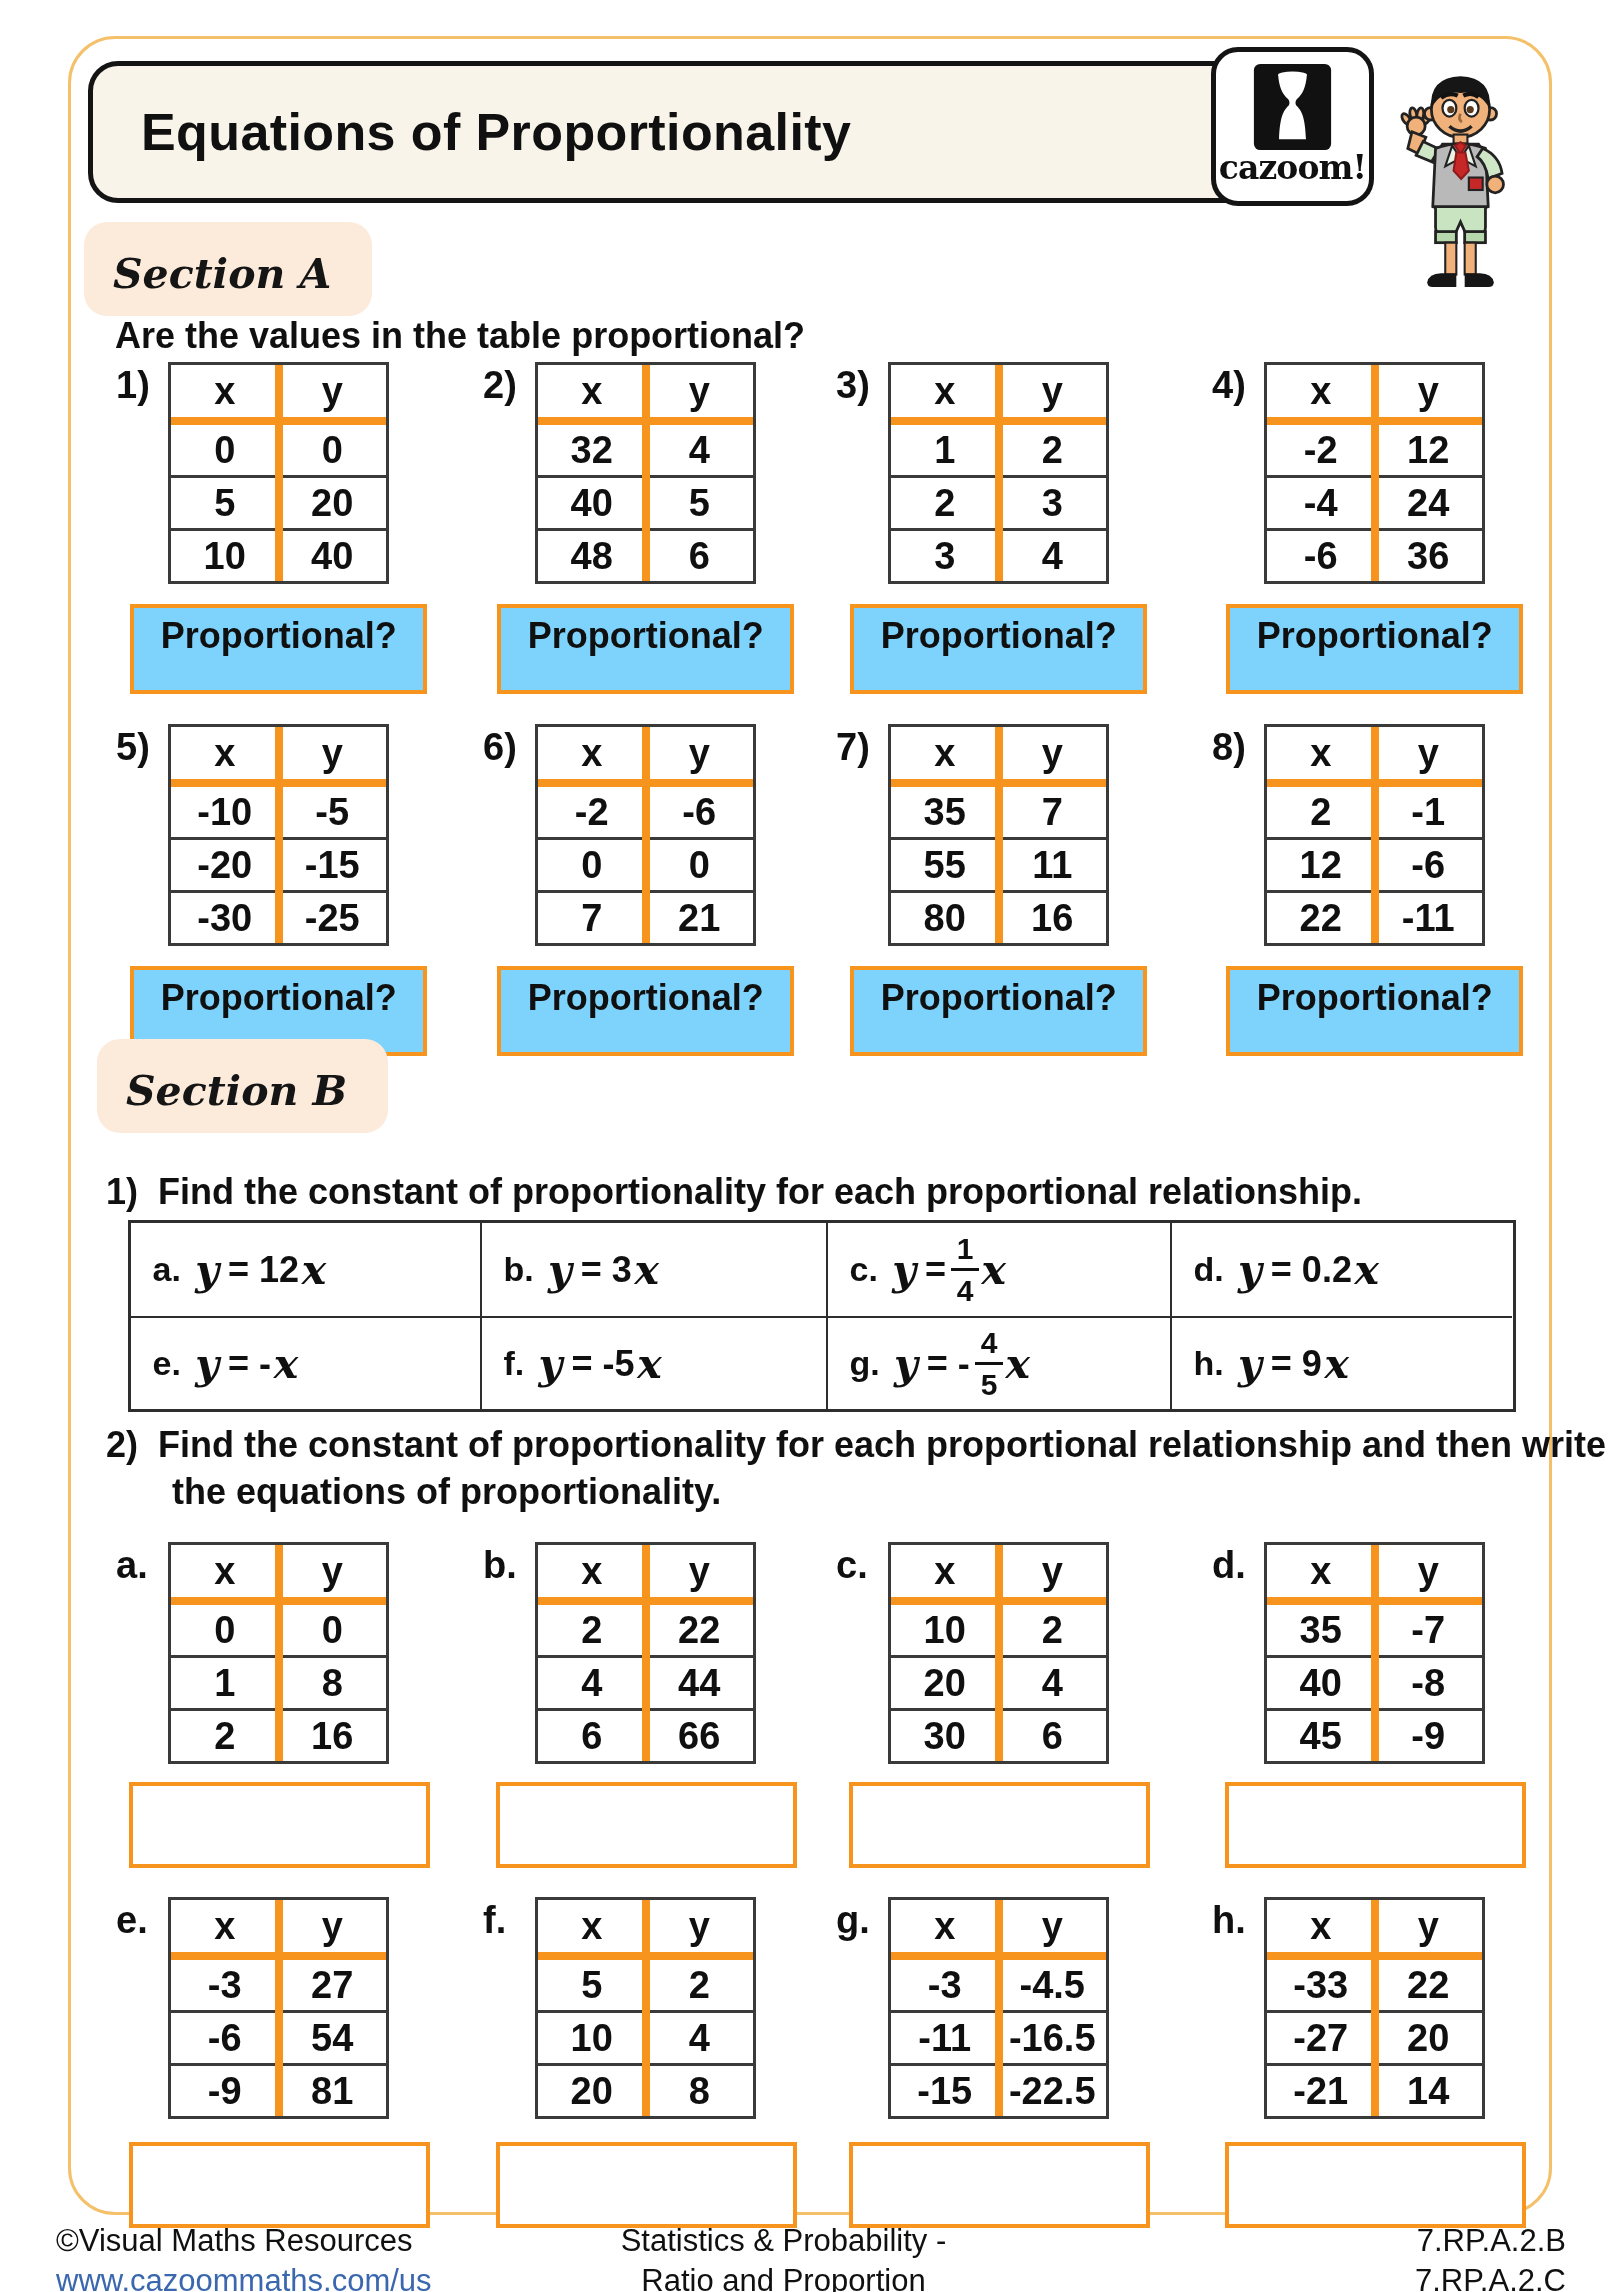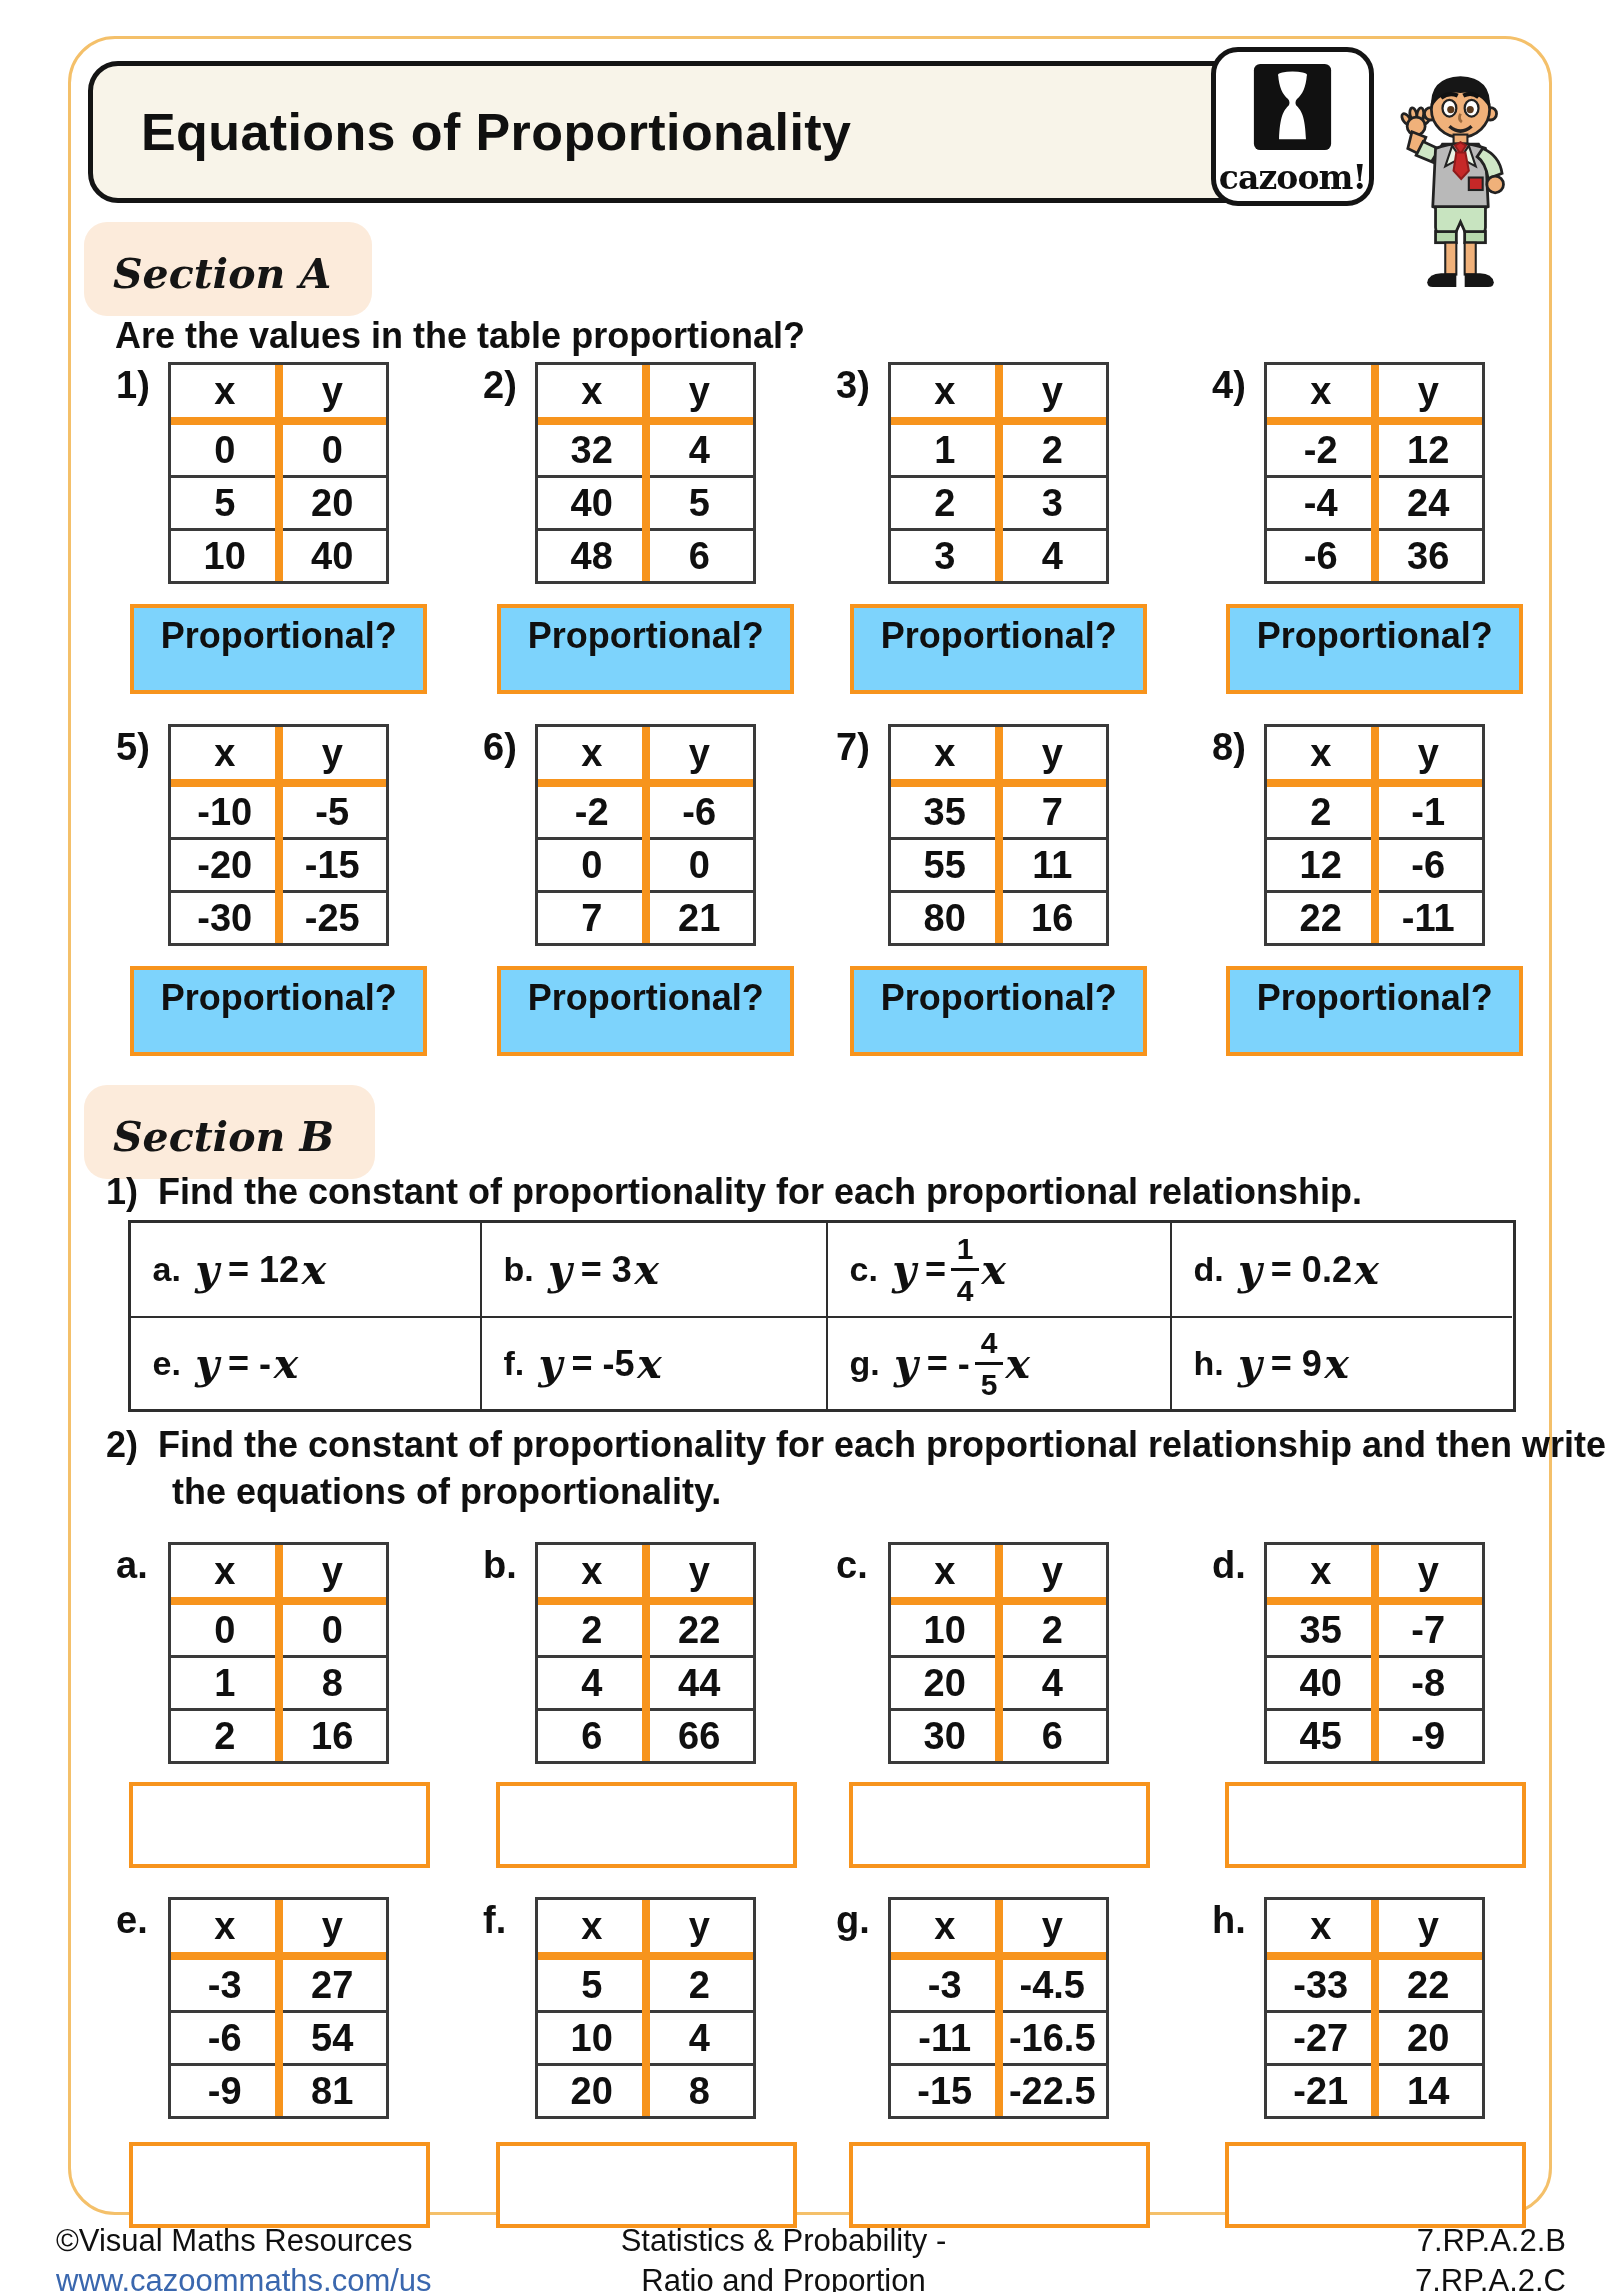--- a/index.html
+++ b/index.html
@@ -30,7 +30,7 @@
     display:flex;flex-direction:column;align-items:center;justify-content:flex-start;padding-top:10.7px;
   }
   .logo-mark{display:block;}
-  .logo-text{font-family:"DejaVu Serif",serif;font-weight:800;font-size:33px;letter-spacing:-0.9px;line-height:1;margin-top:10px;}
+  .logo-text{font-family:"DejaVu Serif",serif;font-weight:800;font-size:33px;letter-spacing:-0.9px;line-height:1;margin-top:0;}
   .character{position:absolute;left:1377px;top:68px;z-index:3;}
   
   .section-label{

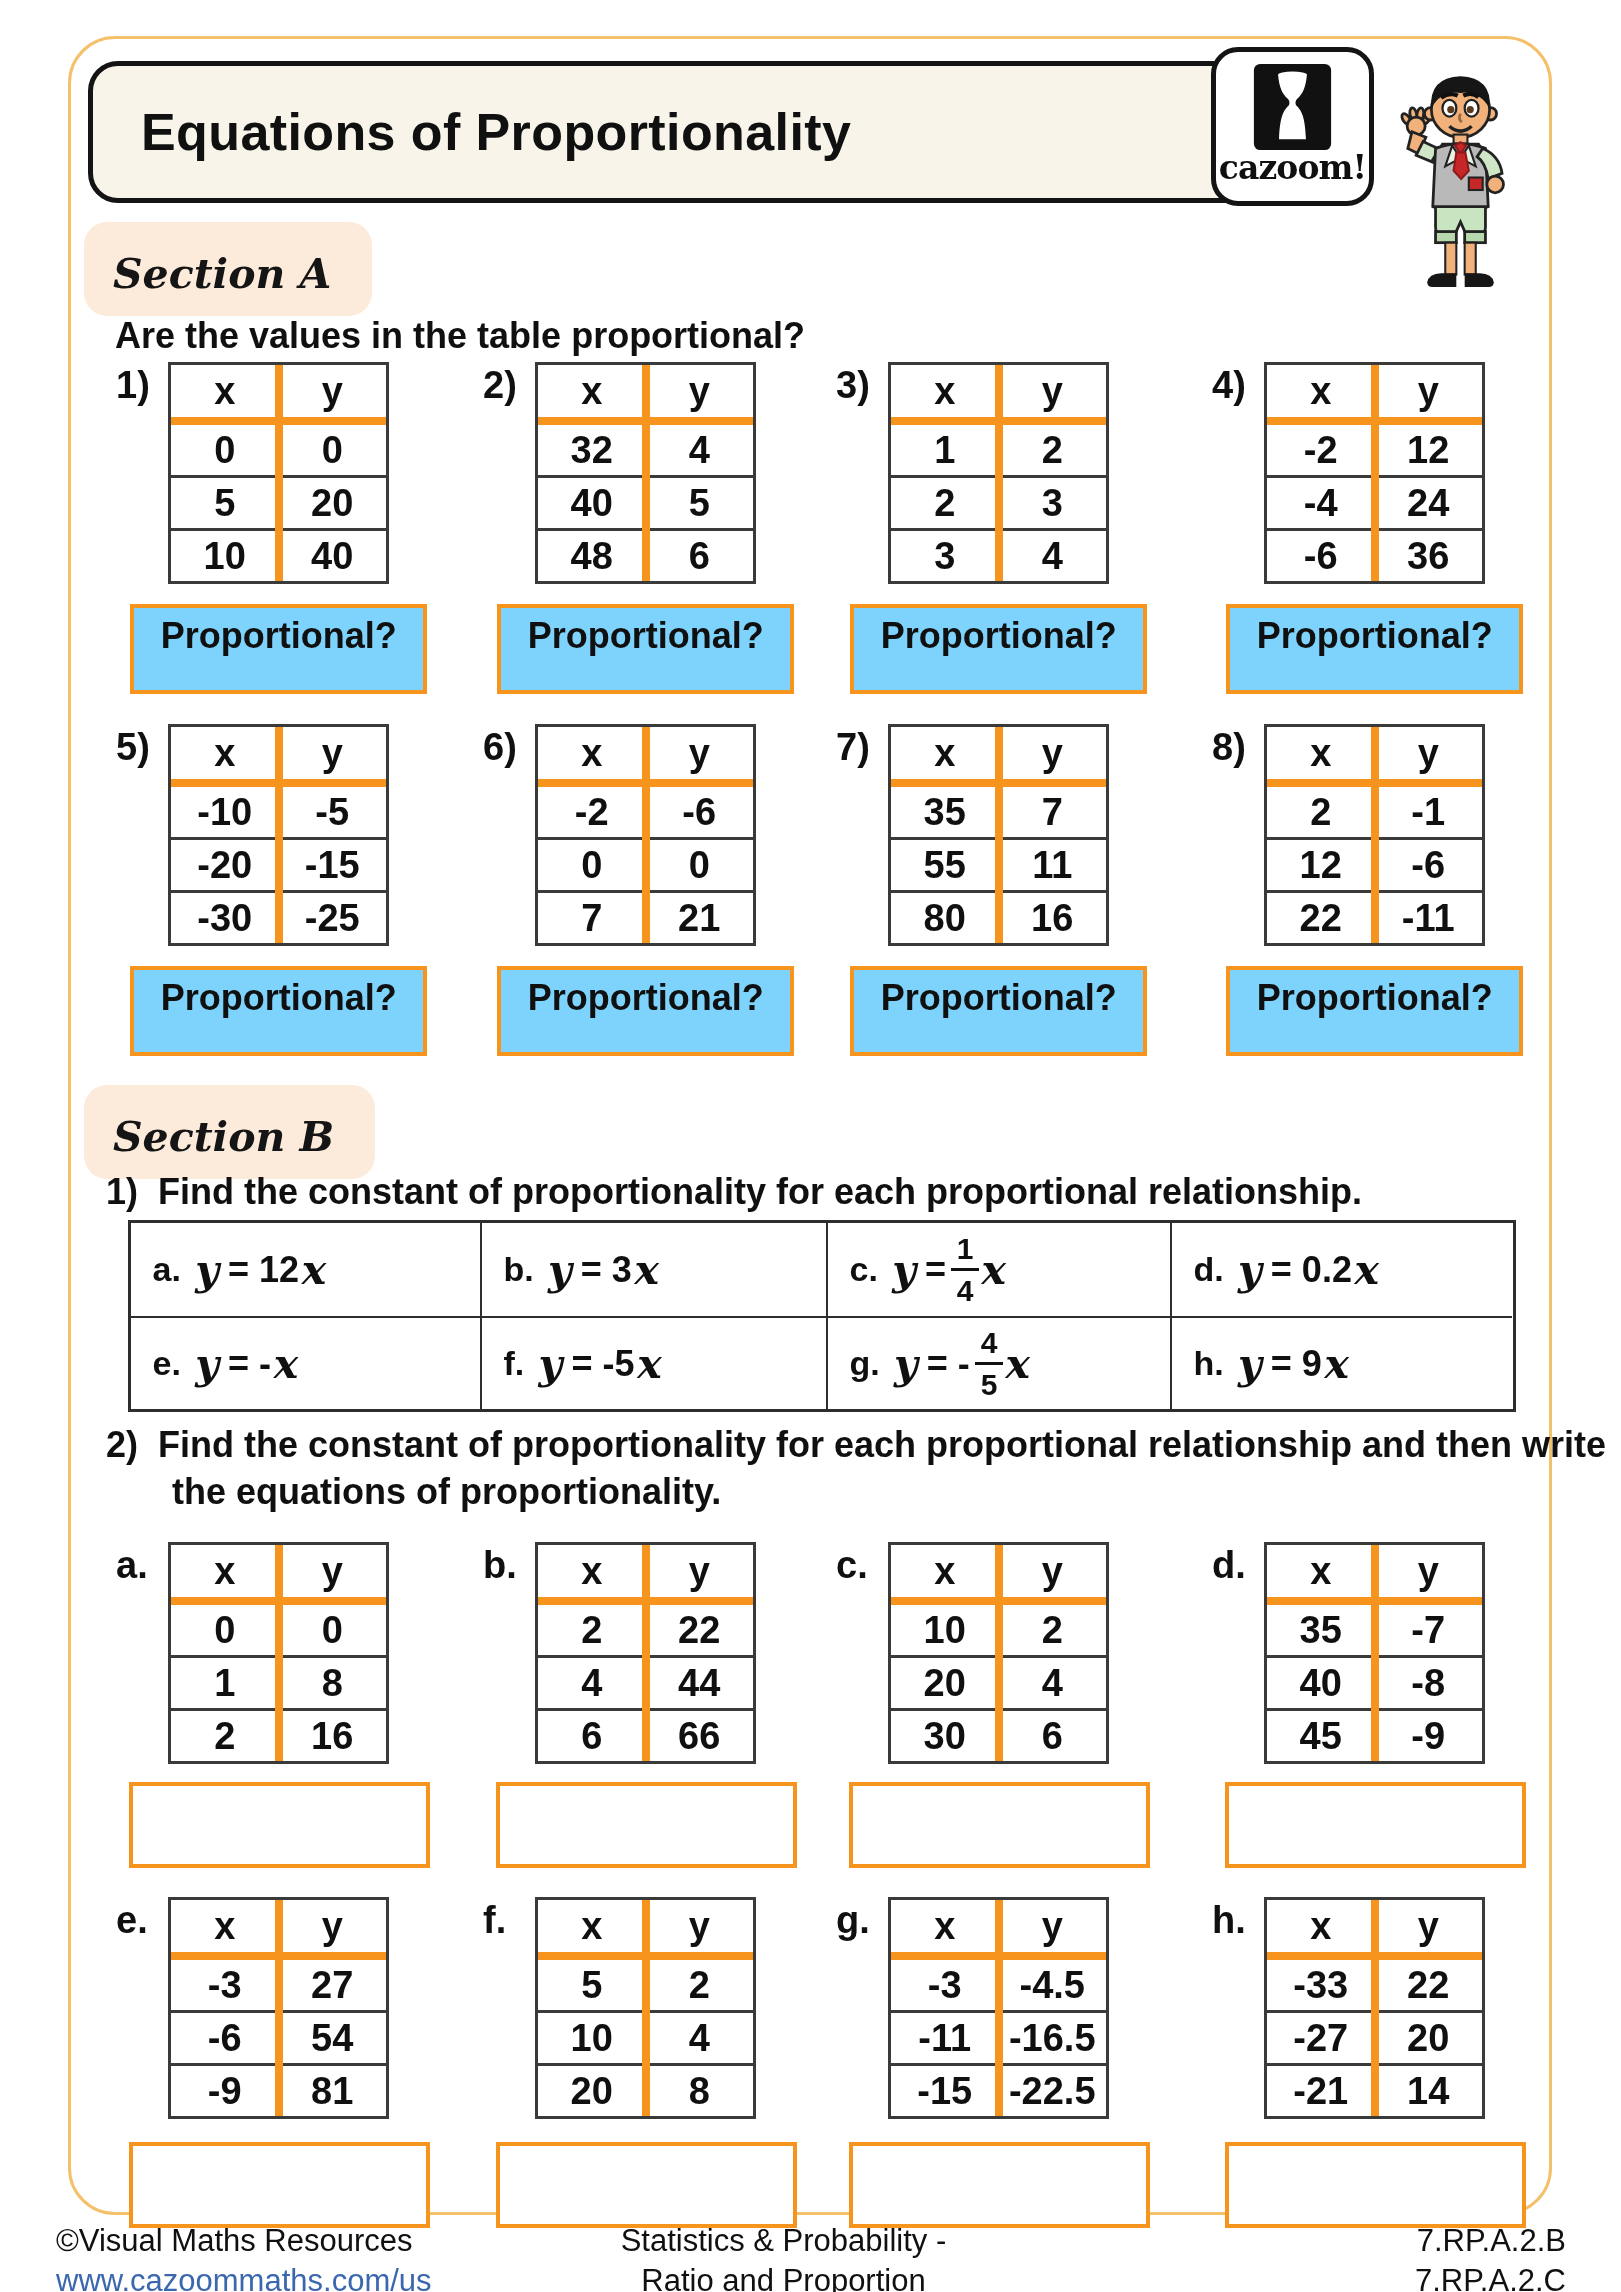--- a/index.html
+++ b/index.html
@@ -409,7 +409,7 @@
       </div>
     </div>
 
-  <div class="section-label" style="top:1085px;">Section B</div>
+  <div class="section-label" style="top:1039px;margin-left:13px;">Section B</div>
 
   <div class="prompt" style="left:106px;top:1171px;">
     <span class="q-line-num">1)</span>

